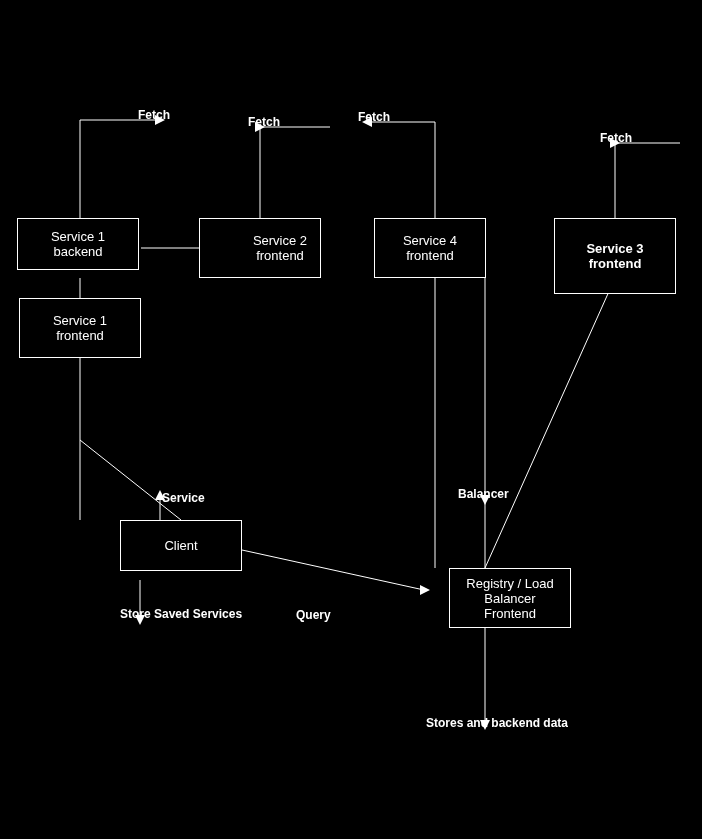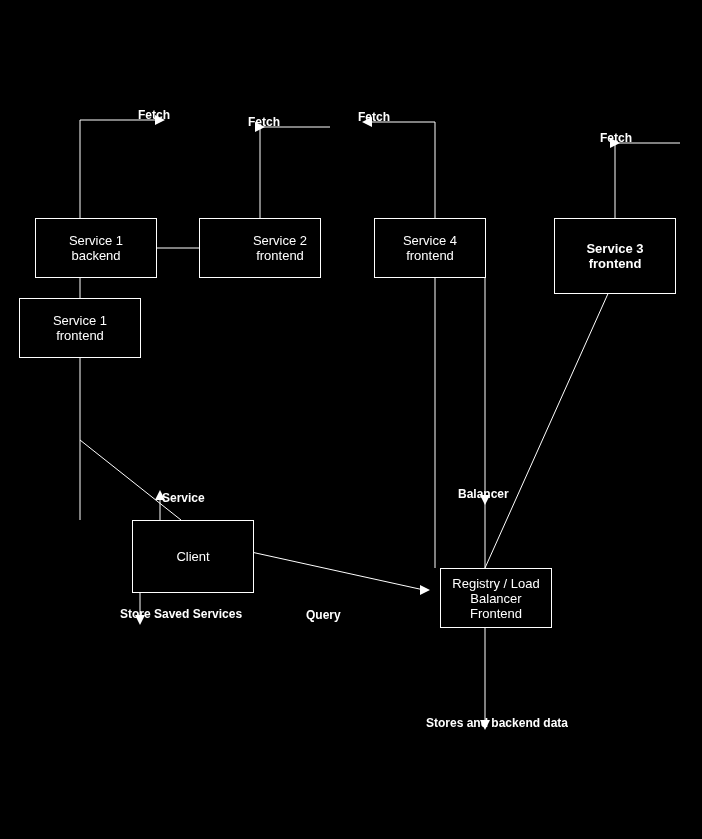--- a/index.html
+++ b/index.html
@@ -92,7 +92,7 @@
   <line x1="435" y1="278" x2="435" y2="568" stroke="white" stroke-width="1"></line>
 </svg>
 
-<div class="box" style="left:35px; top:218px; width:122px; height:60px;">
+<div class="box" style="left:17px; top:218px; width:122px; height:52px;">
   <span>Service 1 backend</span>
 </div>
 

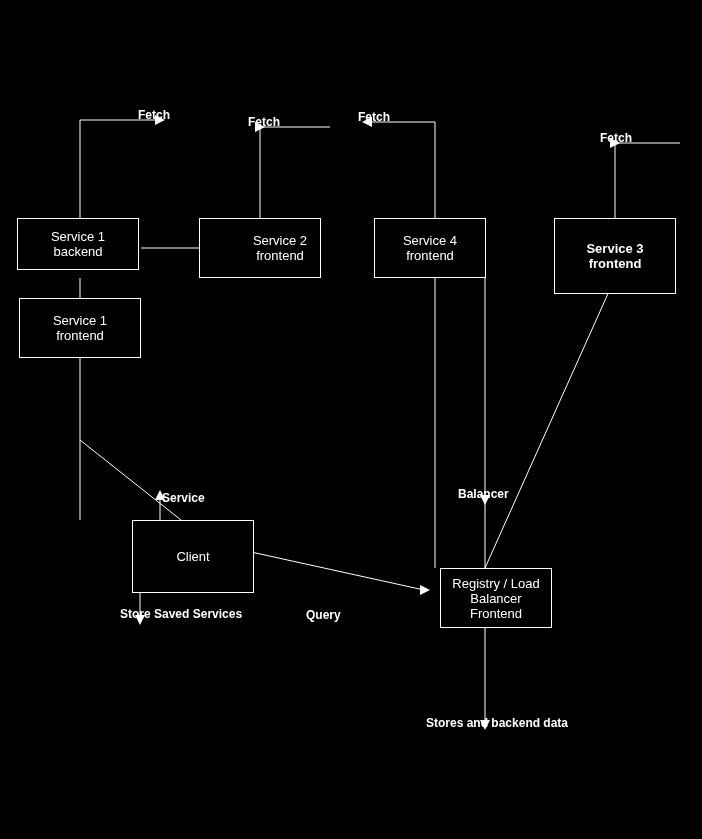--- a/index.html
+++ b/index.html
@@ -112,7 +112,7 @@
   <span>Service 3 frontend</span>
 </div>
 
-<div class="box" style="left:120px; top:520px; width:122px; height:73px;margin-left:12px;">
+<div class="box" style="left:120px; top:520px; width:122px; height:51px;">
   <span>Client</span>
 </div>
 

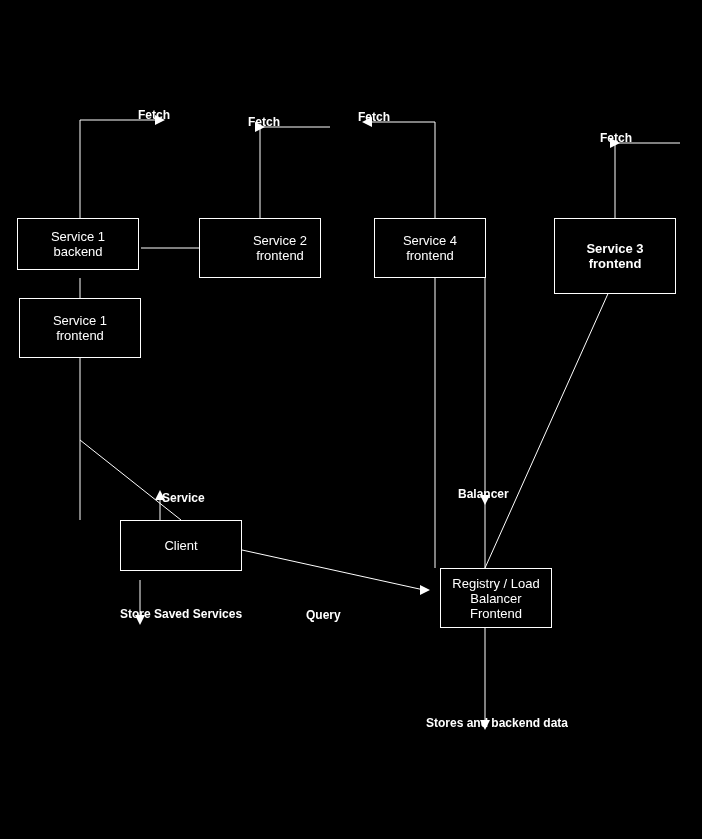--- a/index.html
+++ b/index.html
@@ -116,7 +116,7 @@
   <span>Client</span>
 </div>
 
-<div class="box" style="left:440px; top:568px; width:112px; height:60px;">
+<div class="box" style="left:449px; top:568px; width:122px; height:60px;">
   <span>Registry / Load Balancer Frontend</span>
 </div>
 

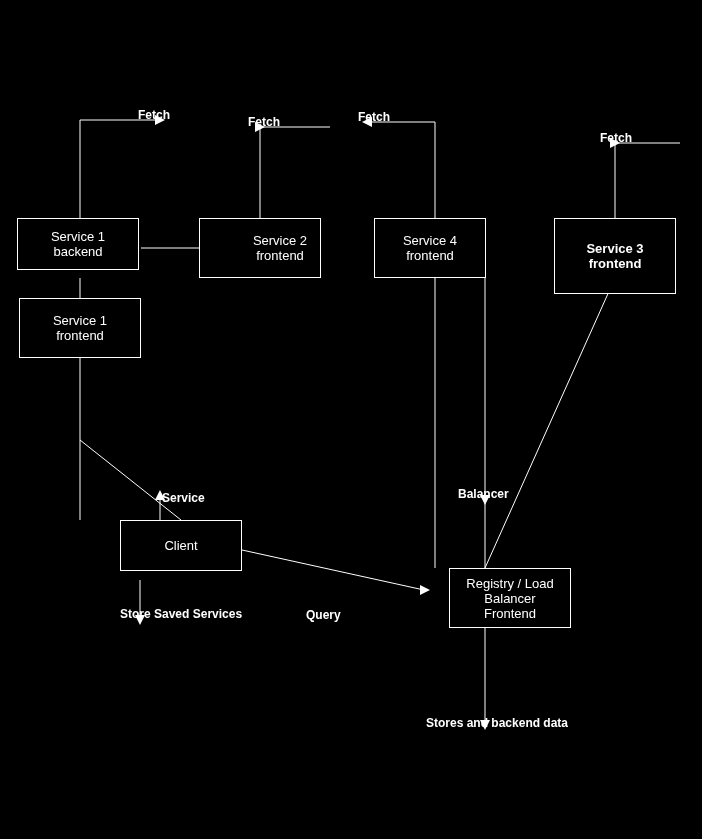--- a/index.html
+++ b/index.html
@@ -134,7 +134,7 @@
 
 <span class="label" style="left:120px; top:607px;text-align:right;">Store Saved Services</span>
 
-<span class="label" style="left:306px; top:608px;text-align:right;">Query</span>
+<span class="label" style="left:296px; top:608px;text-align:right;">Query</span>
 
 <span class="label" style="left:426px; top:716px;">Stores and backend data</span>
 

